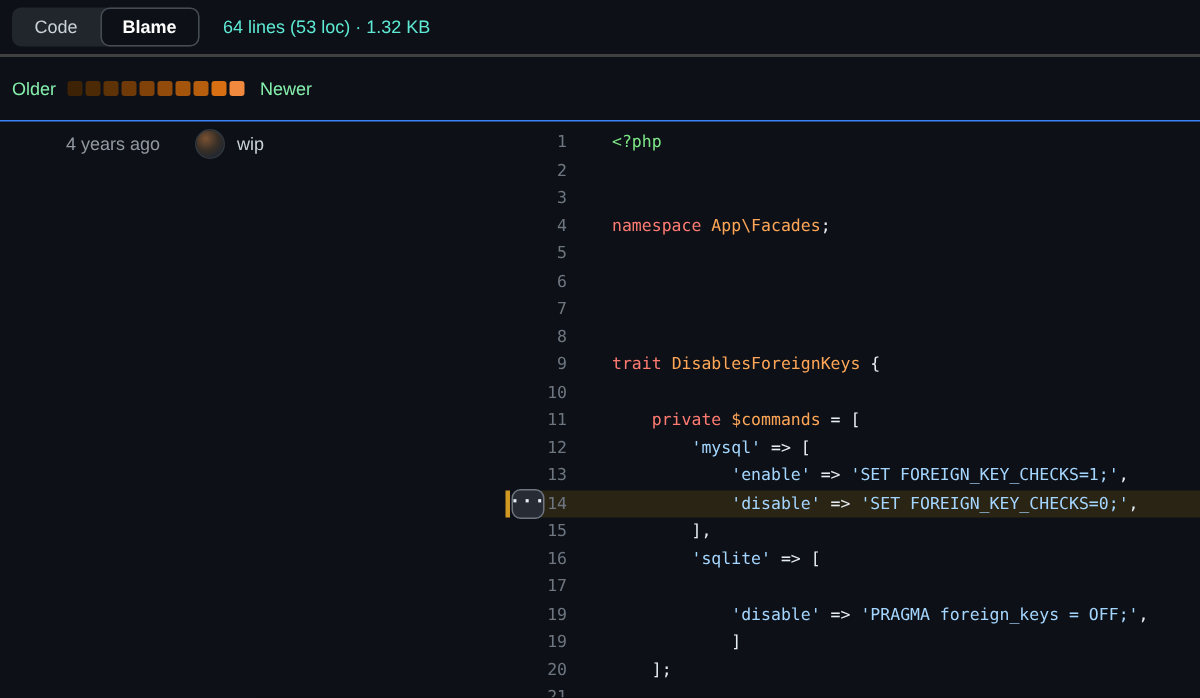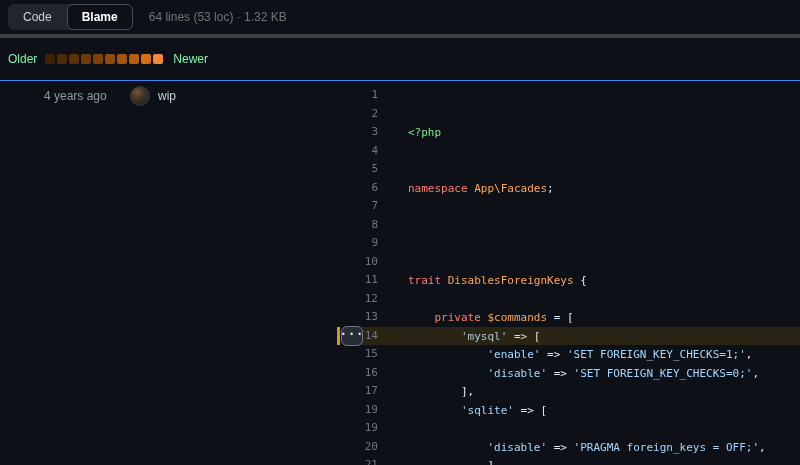--- a/index.html
+++ b/index.html
@@ -8,7 +8,7 @@
   .page { width:800px; height:465px; background:#0d1117; overflow:hidden; position:relative; color:#e6edf3; }
 
   
-  .topbar { display:flex; align-items:center; gap:16px; height:38px; padding:0 8px; border-bottom:4px solid #404040; }
+  .topbar { display:flex; align-items:center; gap:16px; height:38px; padding:0 8px; border-bottom:2px solid #404040; }
   .seg { display:flex; background:#21262d; border-radius:6px; }
   .seg-btn { font-family:inherit; font-size:12px; padding:5px 14px; border-radius:6px; color:#c9d1d9; background:transparent; border:1px solid transparent; cursor:pointer; }
   .seg-btn.active { background:#0d1117; border-color:#464c55; color:#ffffff; font-weight:700; }

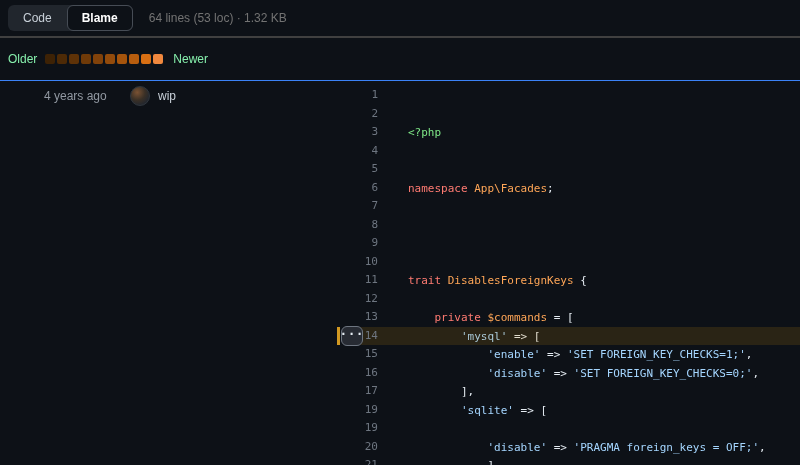--- a/index.html
+++ b/index.html
@@ -12,7 +12,7 @@
   .seg { display:flex; background:#21262d; border-radius:6px; }
   .seg-btn { font-family:inherit; font-size:12px; padding:5px 14px; border-radius:6px; color:#c9d1d9; background:transparent; border:1px solid transparent; cursor:pointer; }
   .seg-btn.active { background:#0d1117; border-color:#464c55; color:#ffffff; font-weight:700; }
-  .file-info { font-size:12px; color:#737373; }
+  .file-info { font-size:12px; color:#5eead4; }
 
   
   .legend-bar { display:flex; align-items:center; height:43px; padding:0 8px; border-bottom:1px solid #3b82f6; font-size:12px; color:#86efac; }

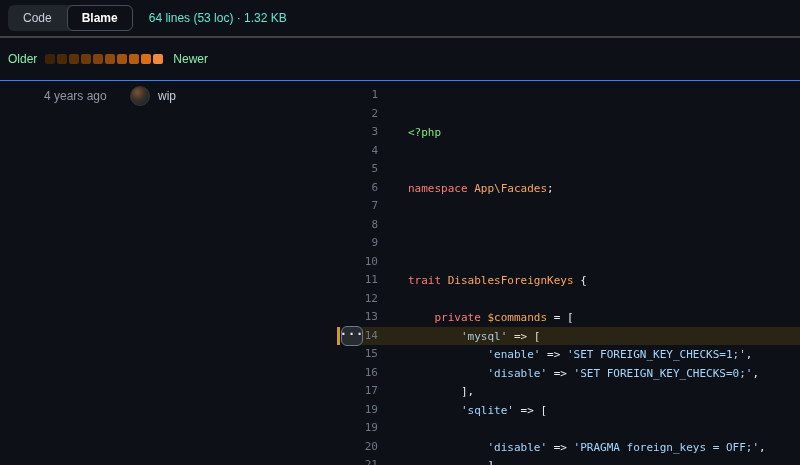--- a/index.html
+++ b/index.html
@@ -33,7 +33,7 @@
   .code-row { display:flex; height:18.5px; line-height:18.5px; position:relative;
               font-family:"DejaVu Sans Mono", monospace; font-size:11px; }
   .ln { width:33px; text-align:right; color:#6e7681; flex:none; cursor:pointer; }
-  .codetxt { white-space:pre; padding-left:30px;margin-top:38px; }
+  .codetxt { white-space:pre; padding-left:30px; }
   .code-row.hl { background:rgba(187,128,9,0.17); }
   .code-row.hl::before { content:""; position:absolute; left:-8px; top:0; width:3px; height:100%; background:#d29922; }
   .hunk-btn { position:absolute; left:-4px; top:-1px; width:22px; height:20px; z-index:3;

